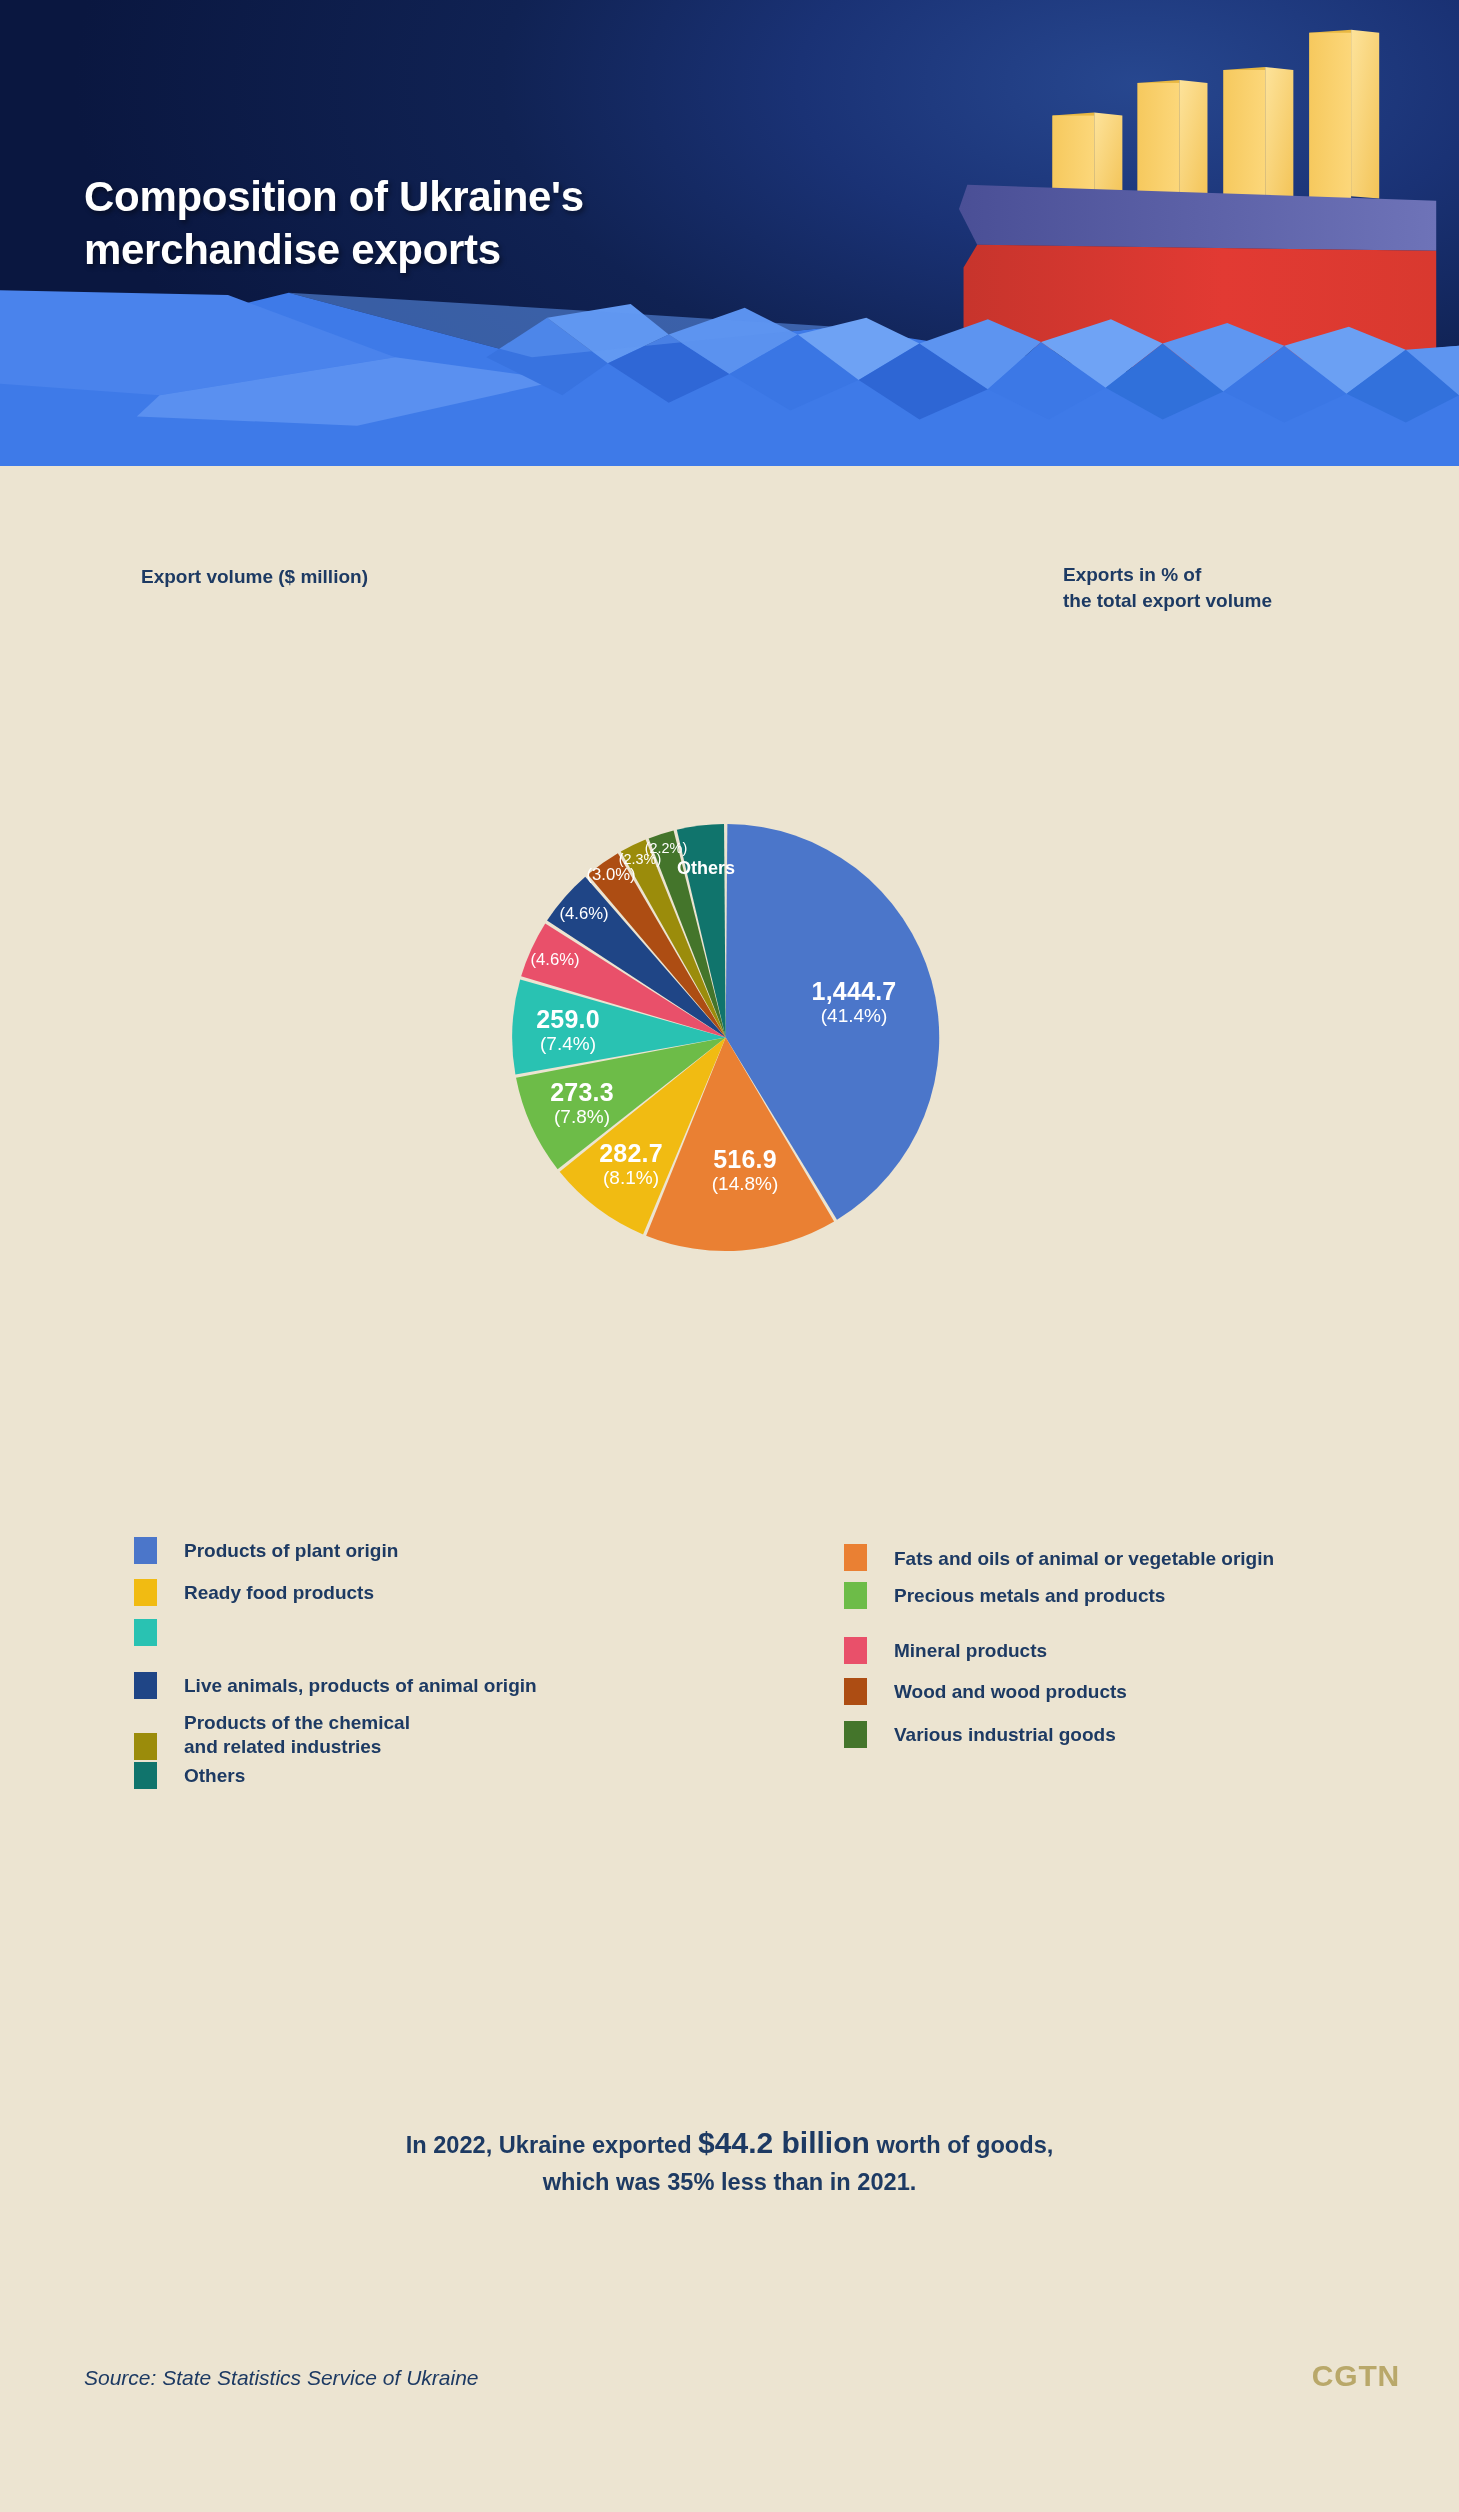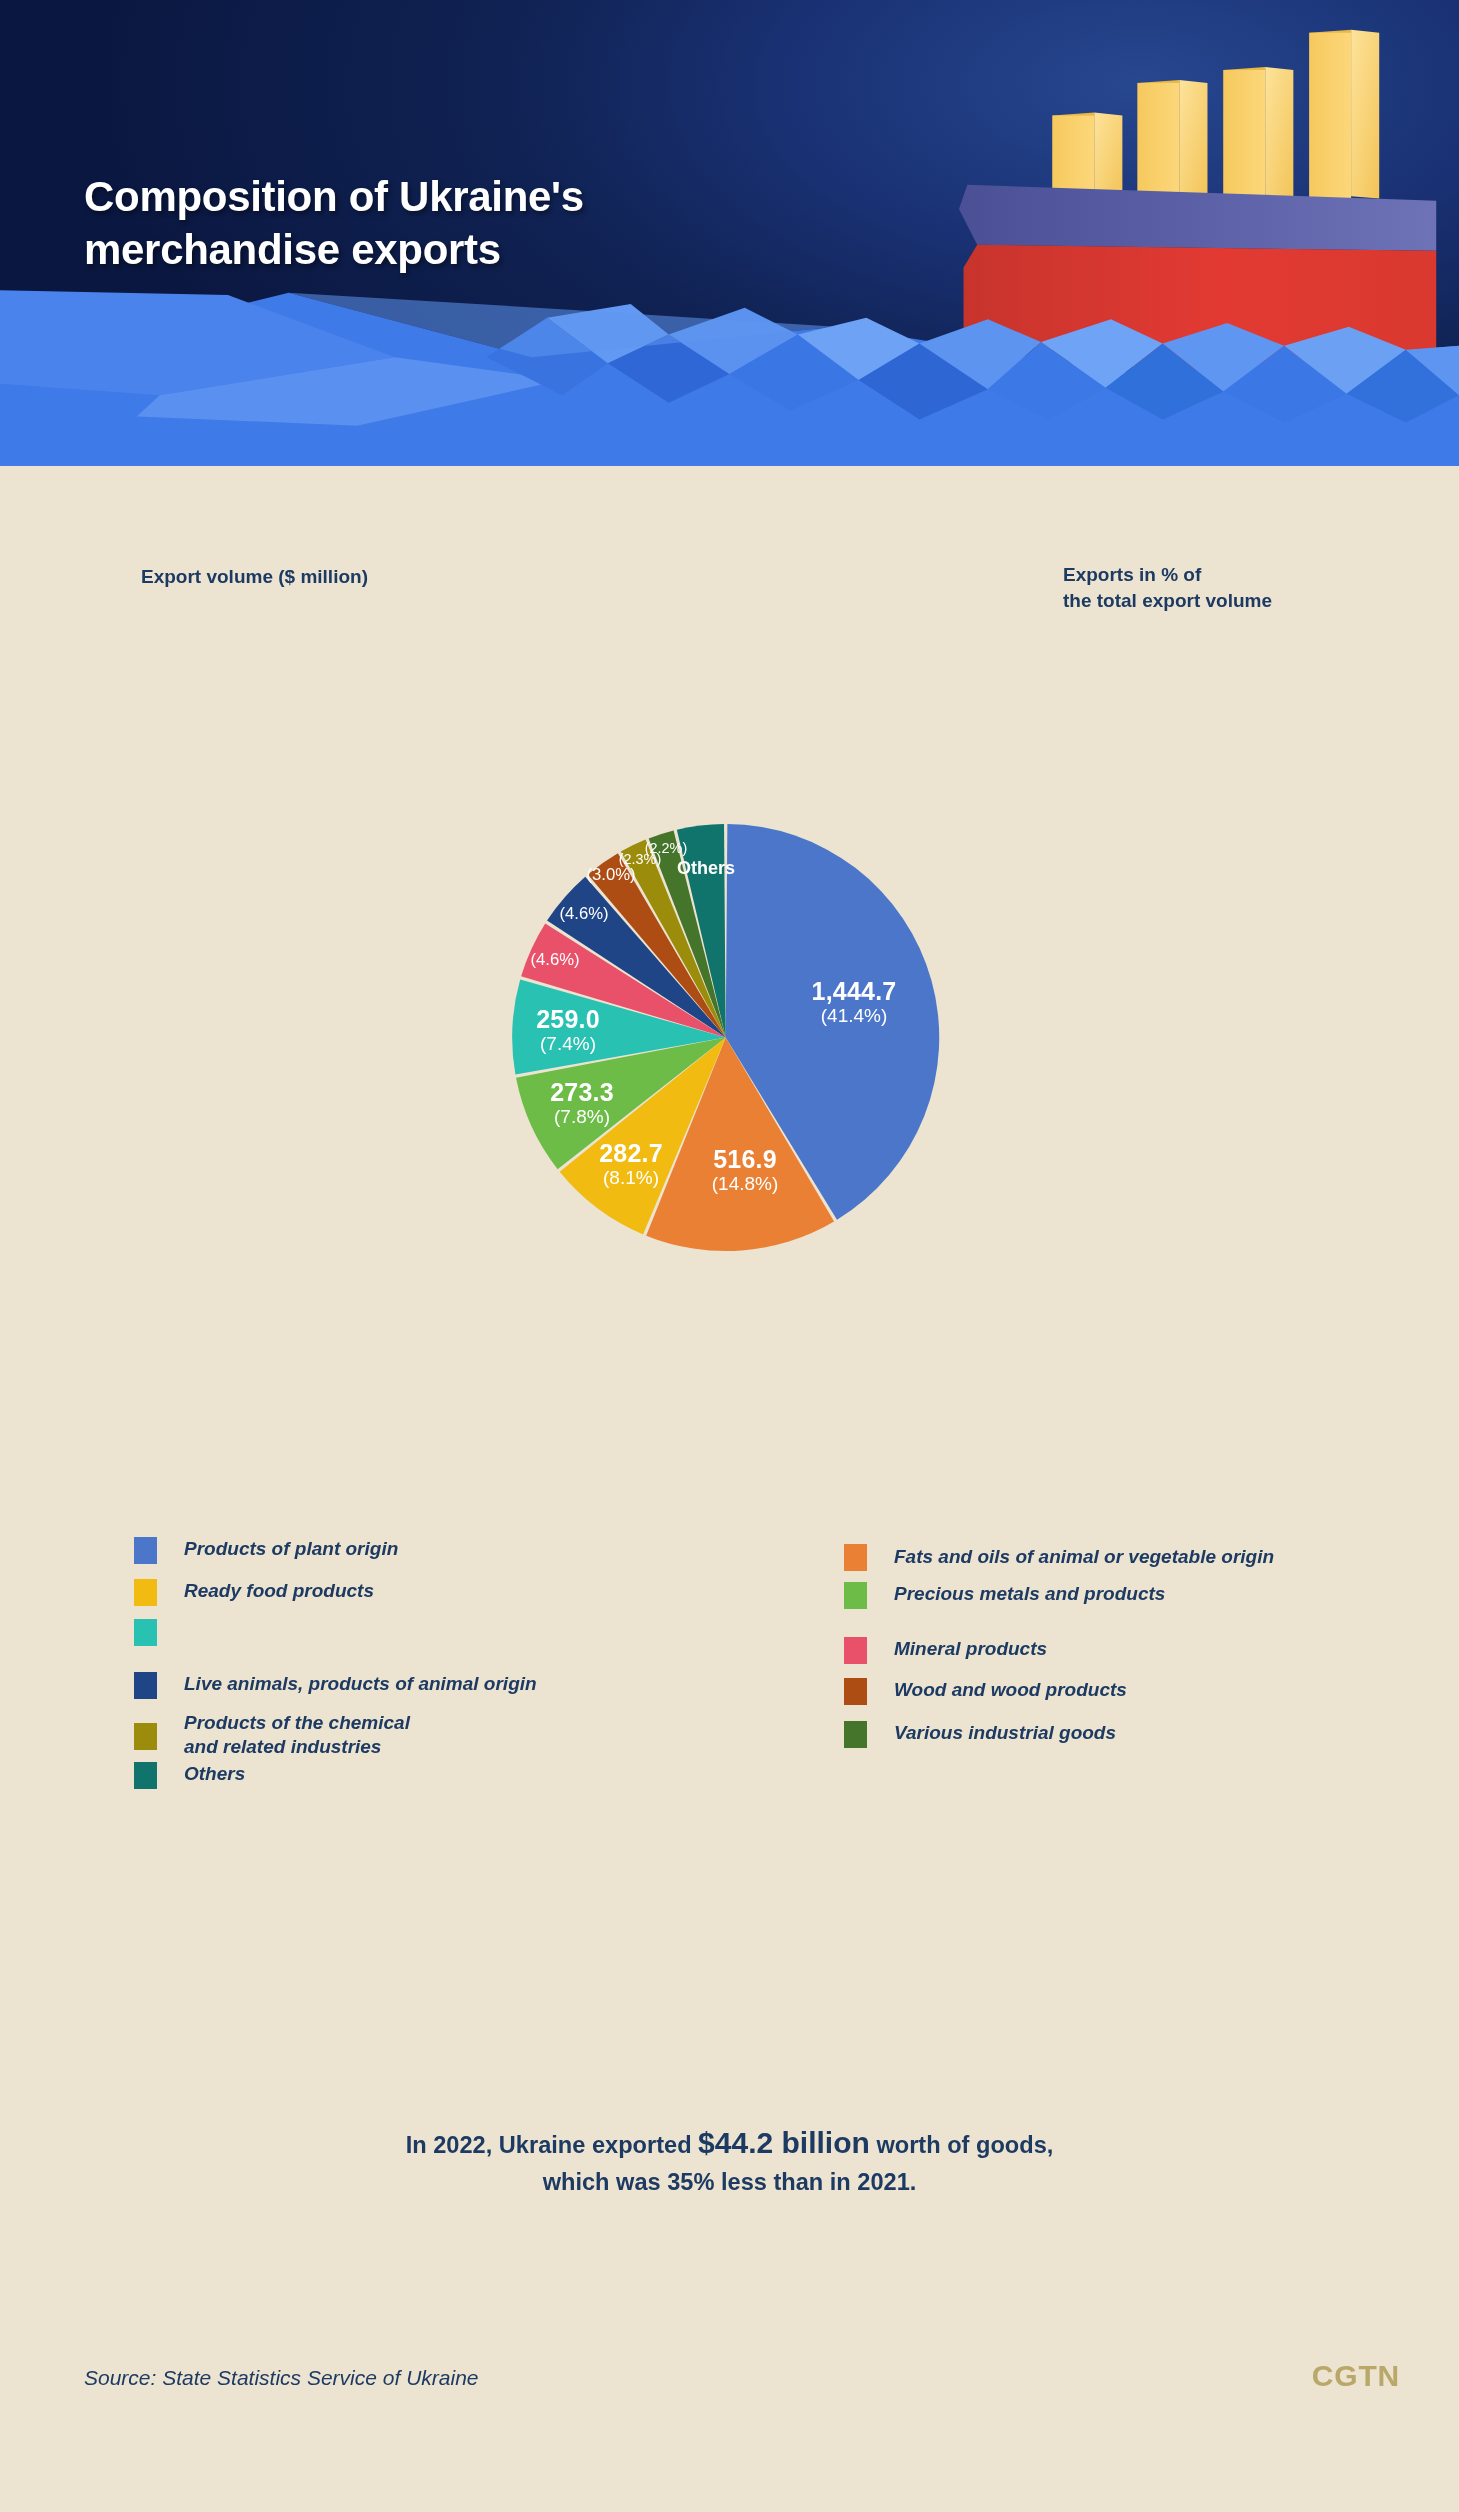--- a/index.html
+++ b/index.html
@@ -53,7 +53,7 @@
   .legend-col { position:absolute; }
   .legend-col.left  { left:134px; width:669px; }
   .legend-col.right { left:844px; width:631px; }
-  .legend-item { position:absolute; display:flex; align-items:center;font-style:italic; }
+  .legend-item { position:absolute; display:flex; align-items:flex-end; }
   .swatch {
     width:23px; height:27px; flex:0 0 23px; margin-top:1.5px;
   }

